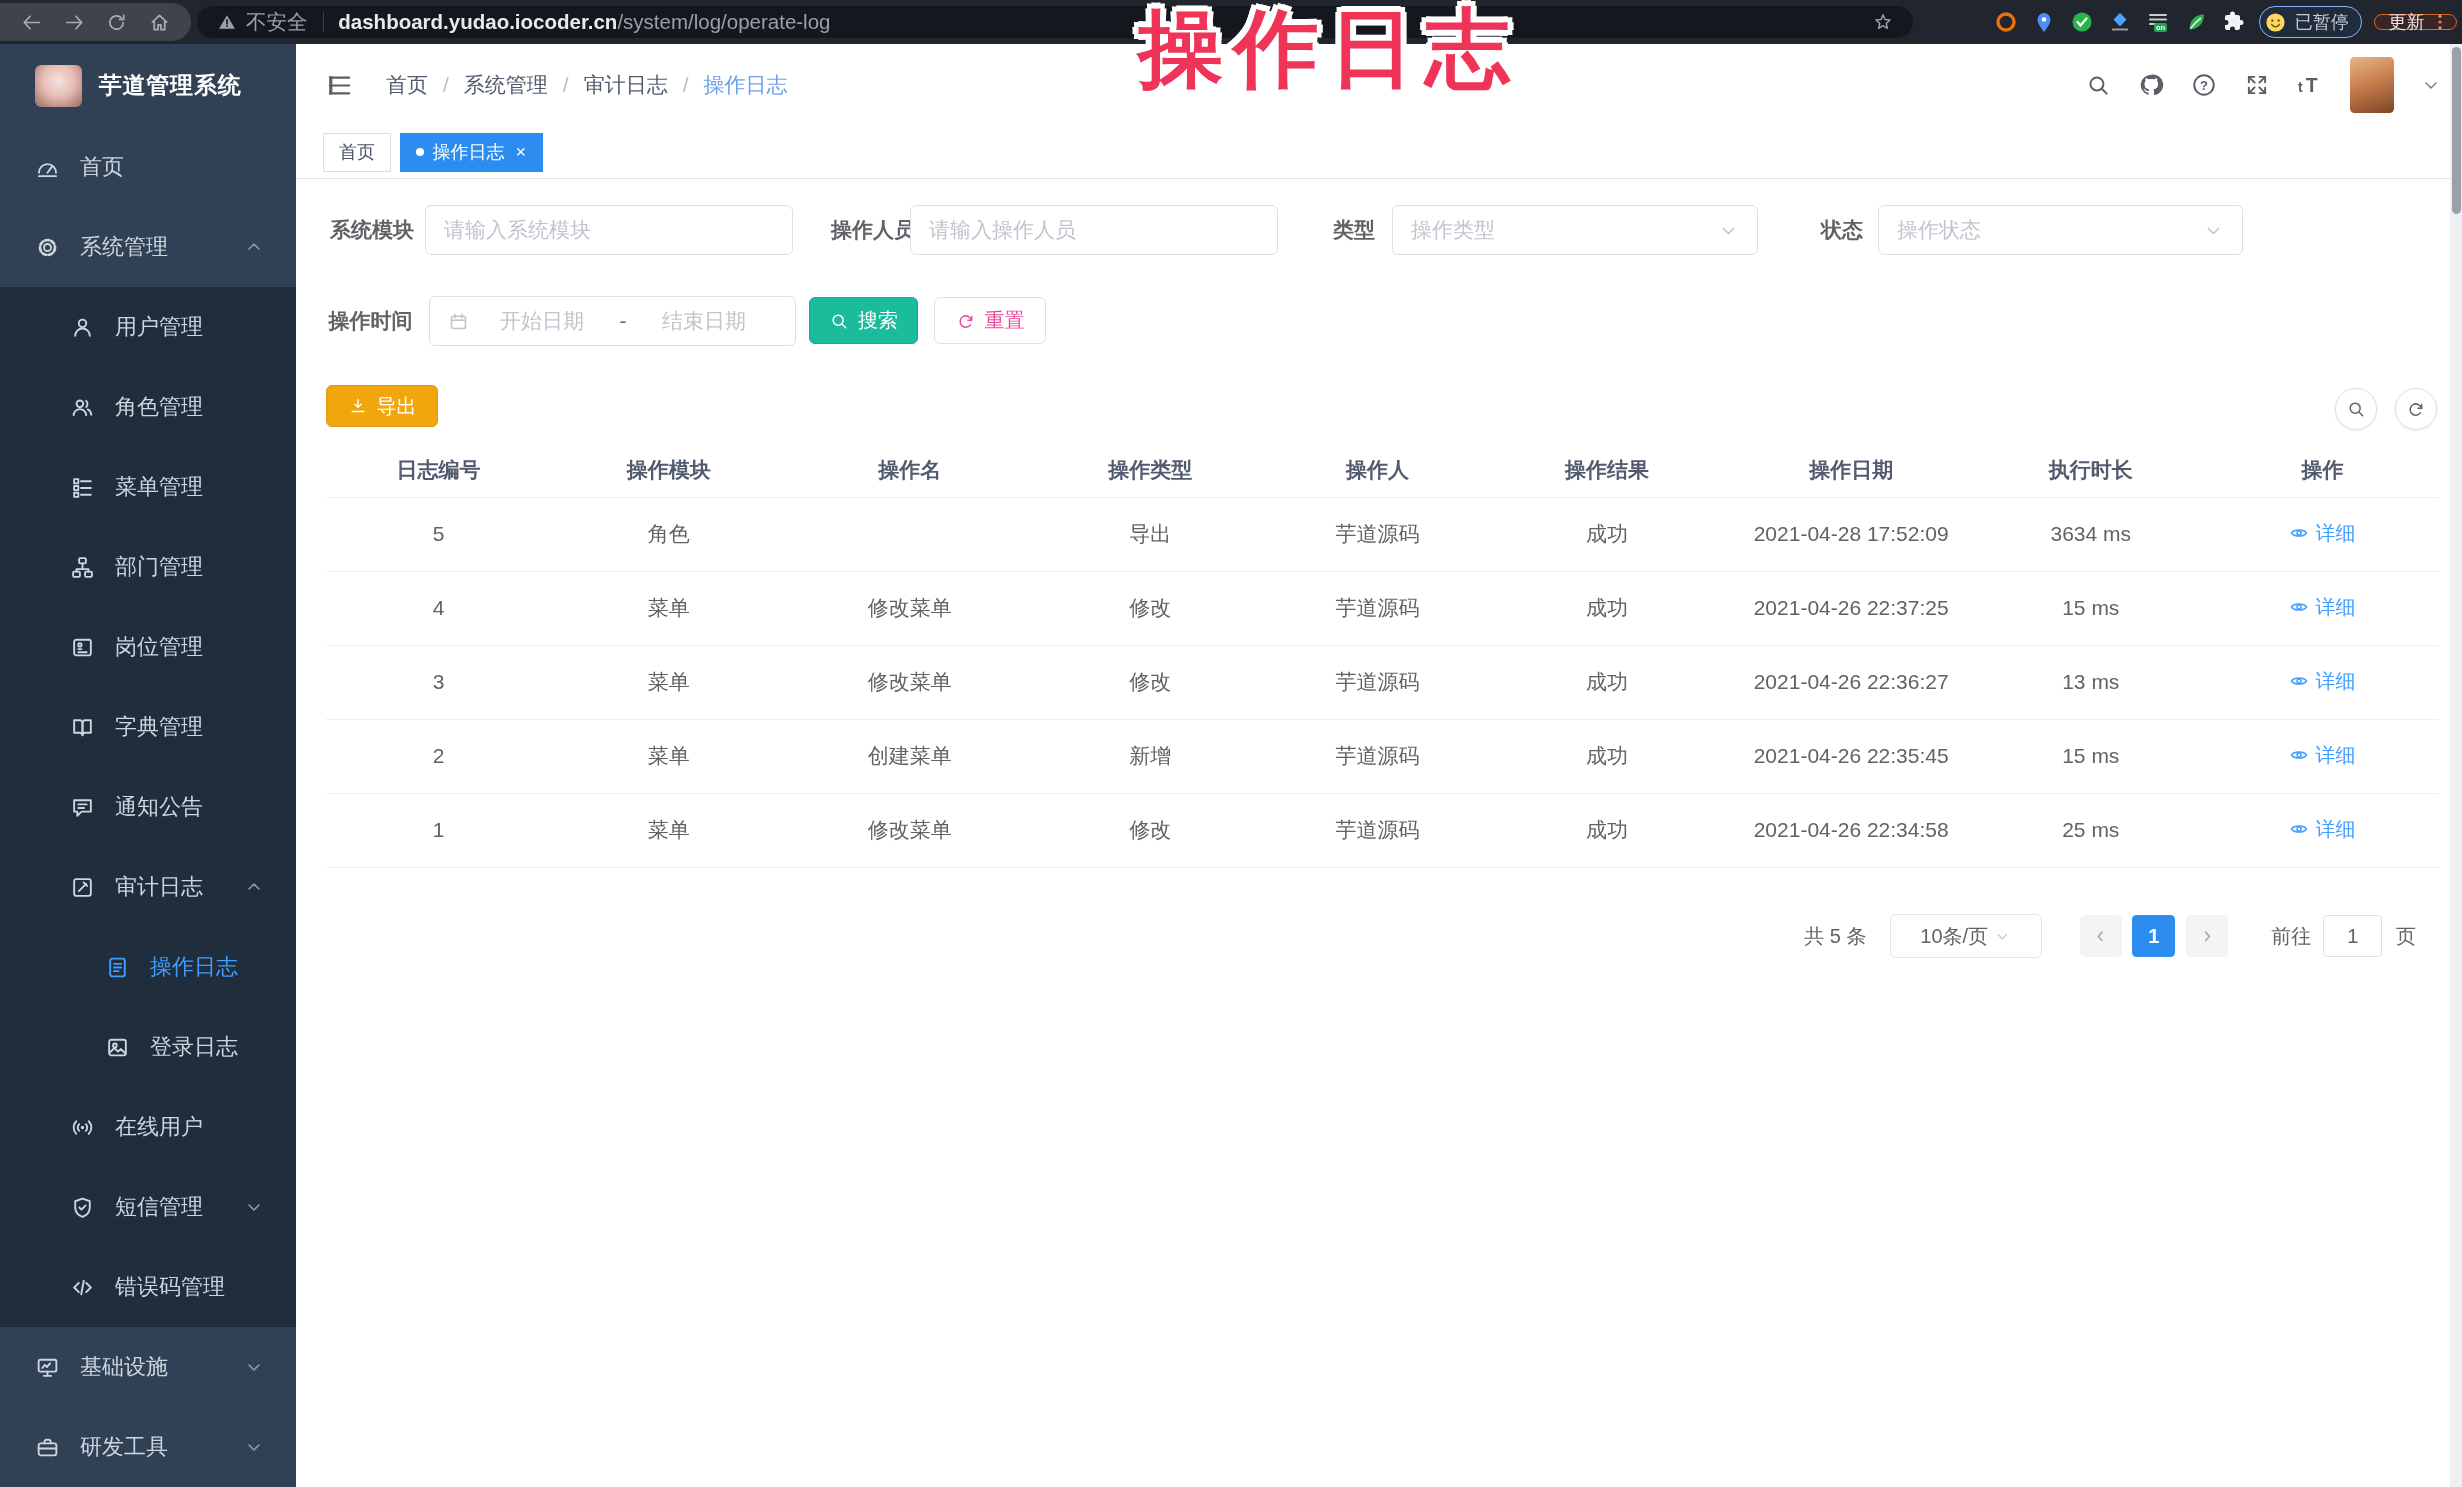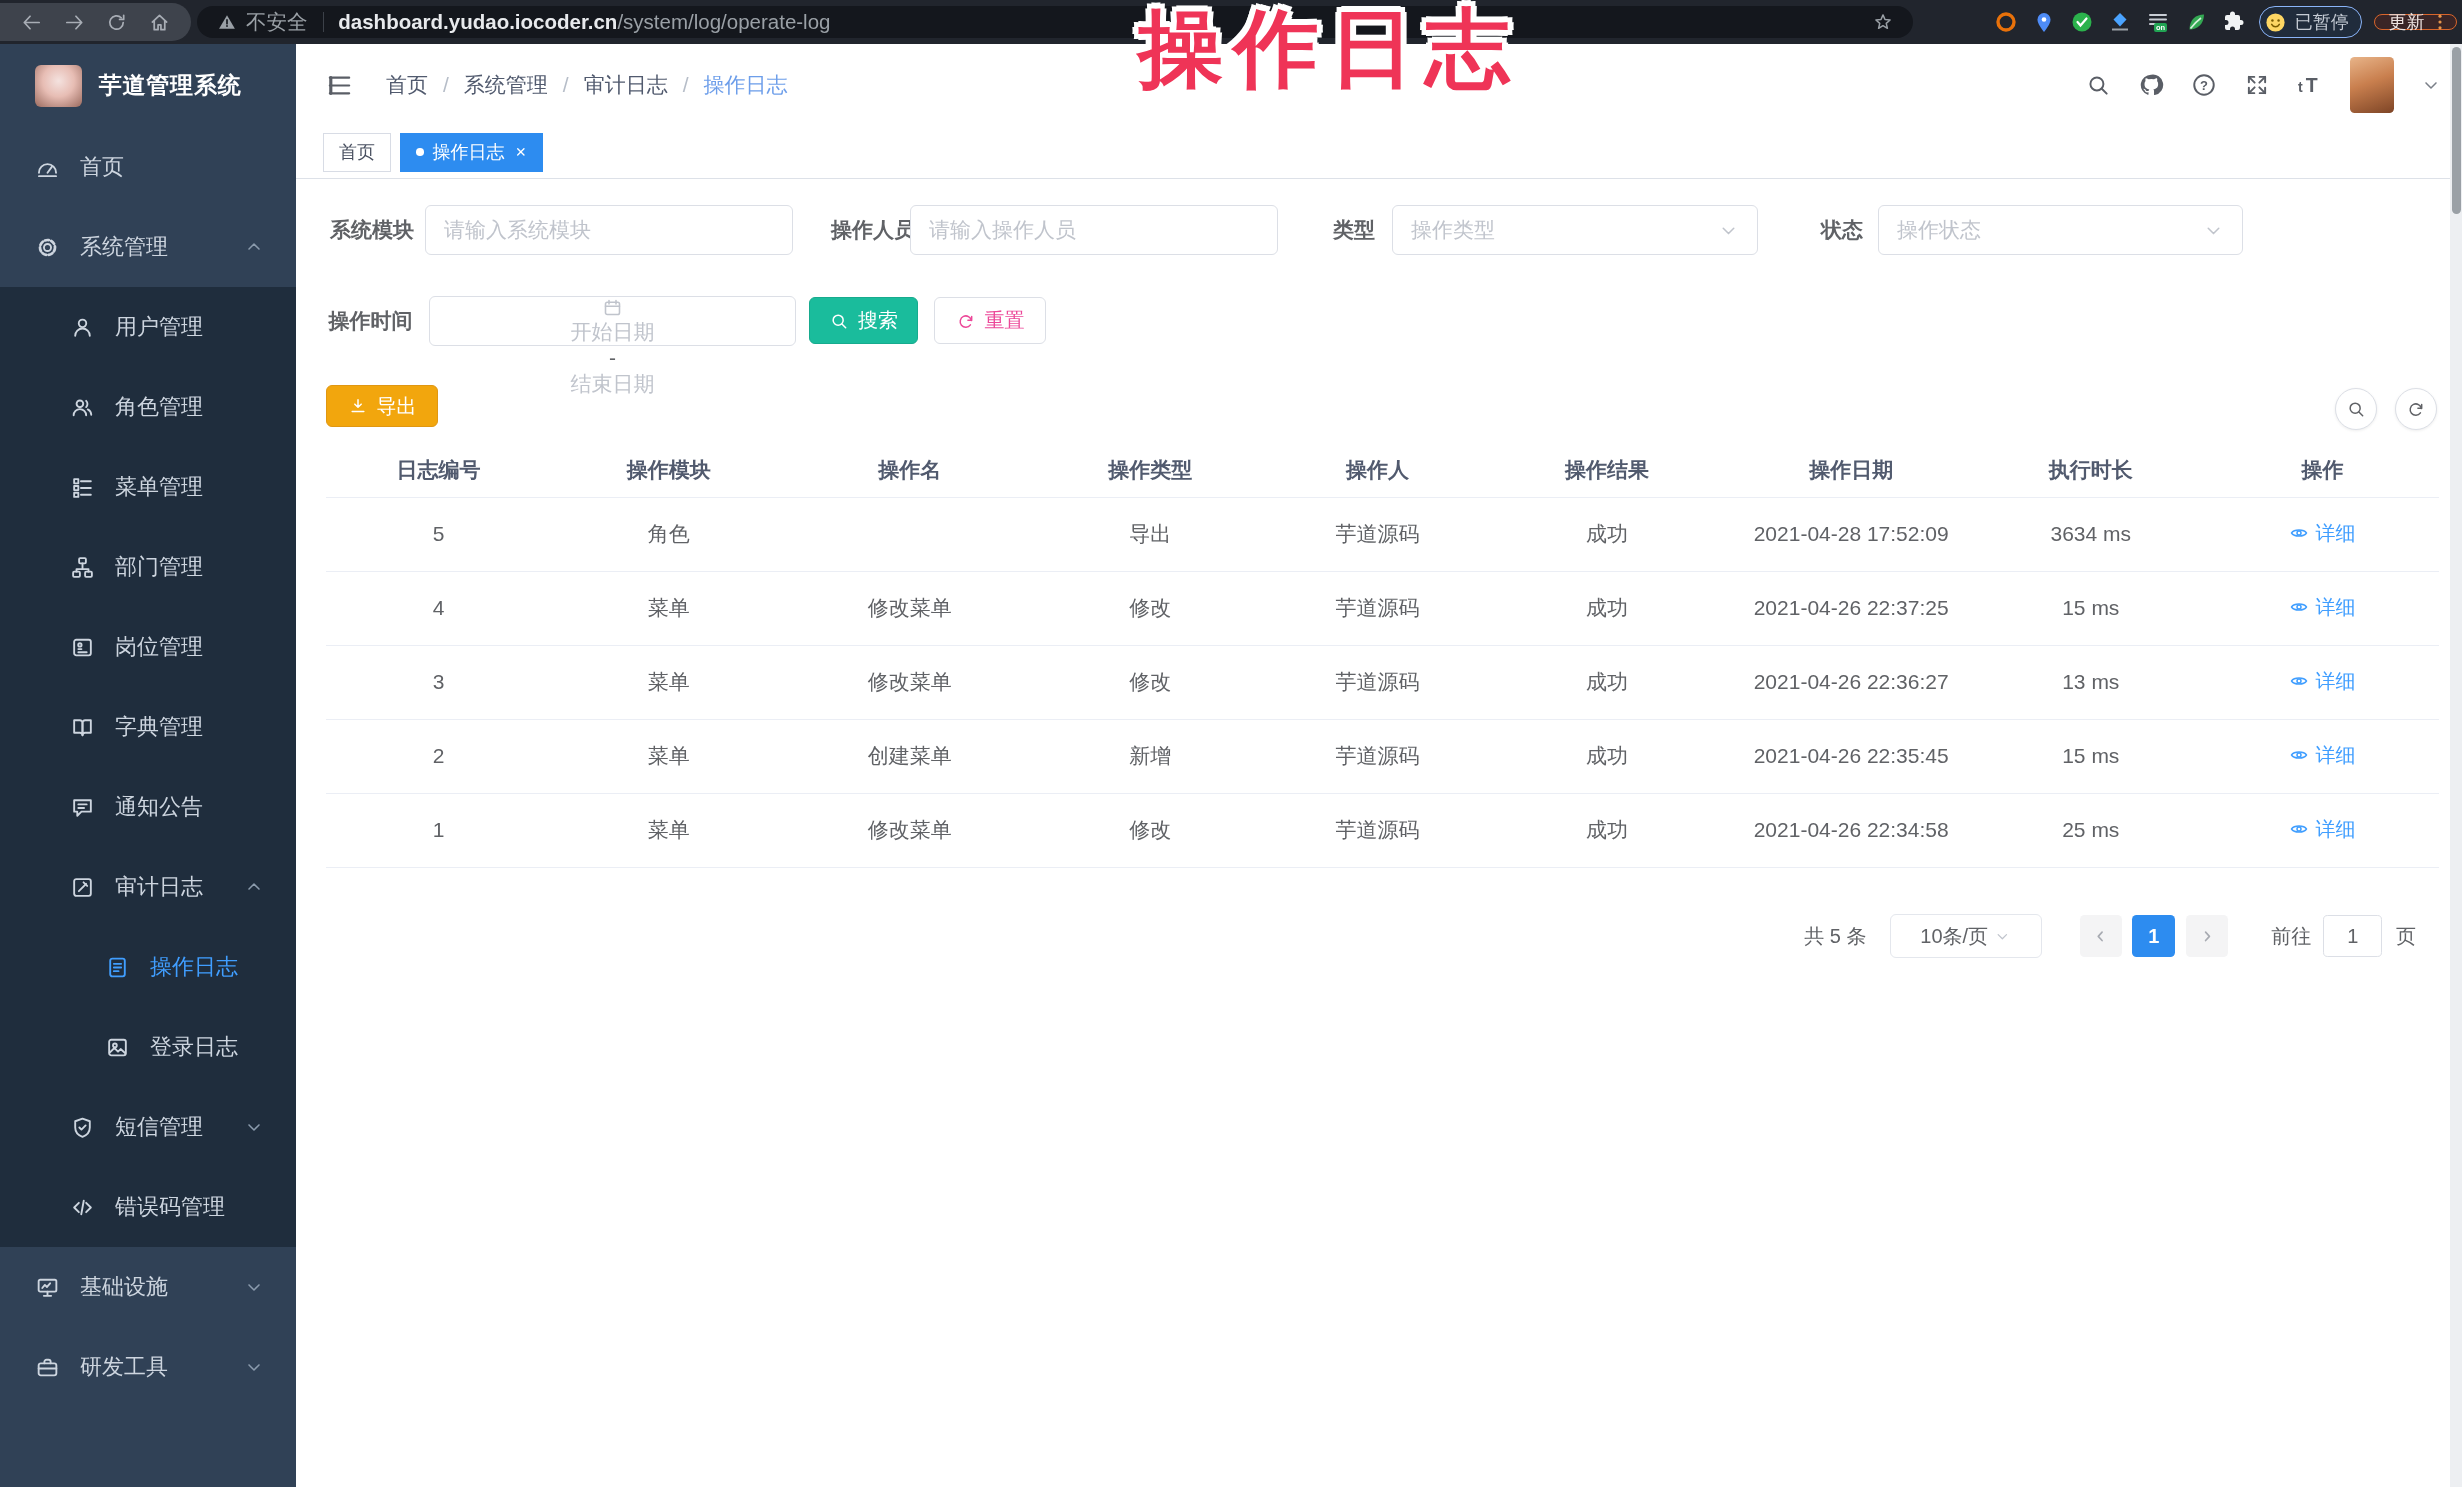--- a/index.html
+++ b/index.html
@@ -455,7 +455,7 @@
         </div>
 
         <div class="f-label" style="left:26.6px;top:117px;width:90px;">操作时间</div>
-        <div class="inp rangebox" style="left:133px;top:117px;width:367px;flex-direction:column;">
+        <div class="inp rangebox" style="left:133px;top:117px;width:367px;">
           <svg class="ic " viewBox="0 0 24 24" fill="none" stroke="currentColor" stroke-width="1.8" stroke-linecap="round" stroke-linejoin="round">
               <rect x="4" y="6" width="16" height="14" rx="2"></rect>
               <path d="M8 4 v4 M16 4 v4 M4 10.5 h16"></path>

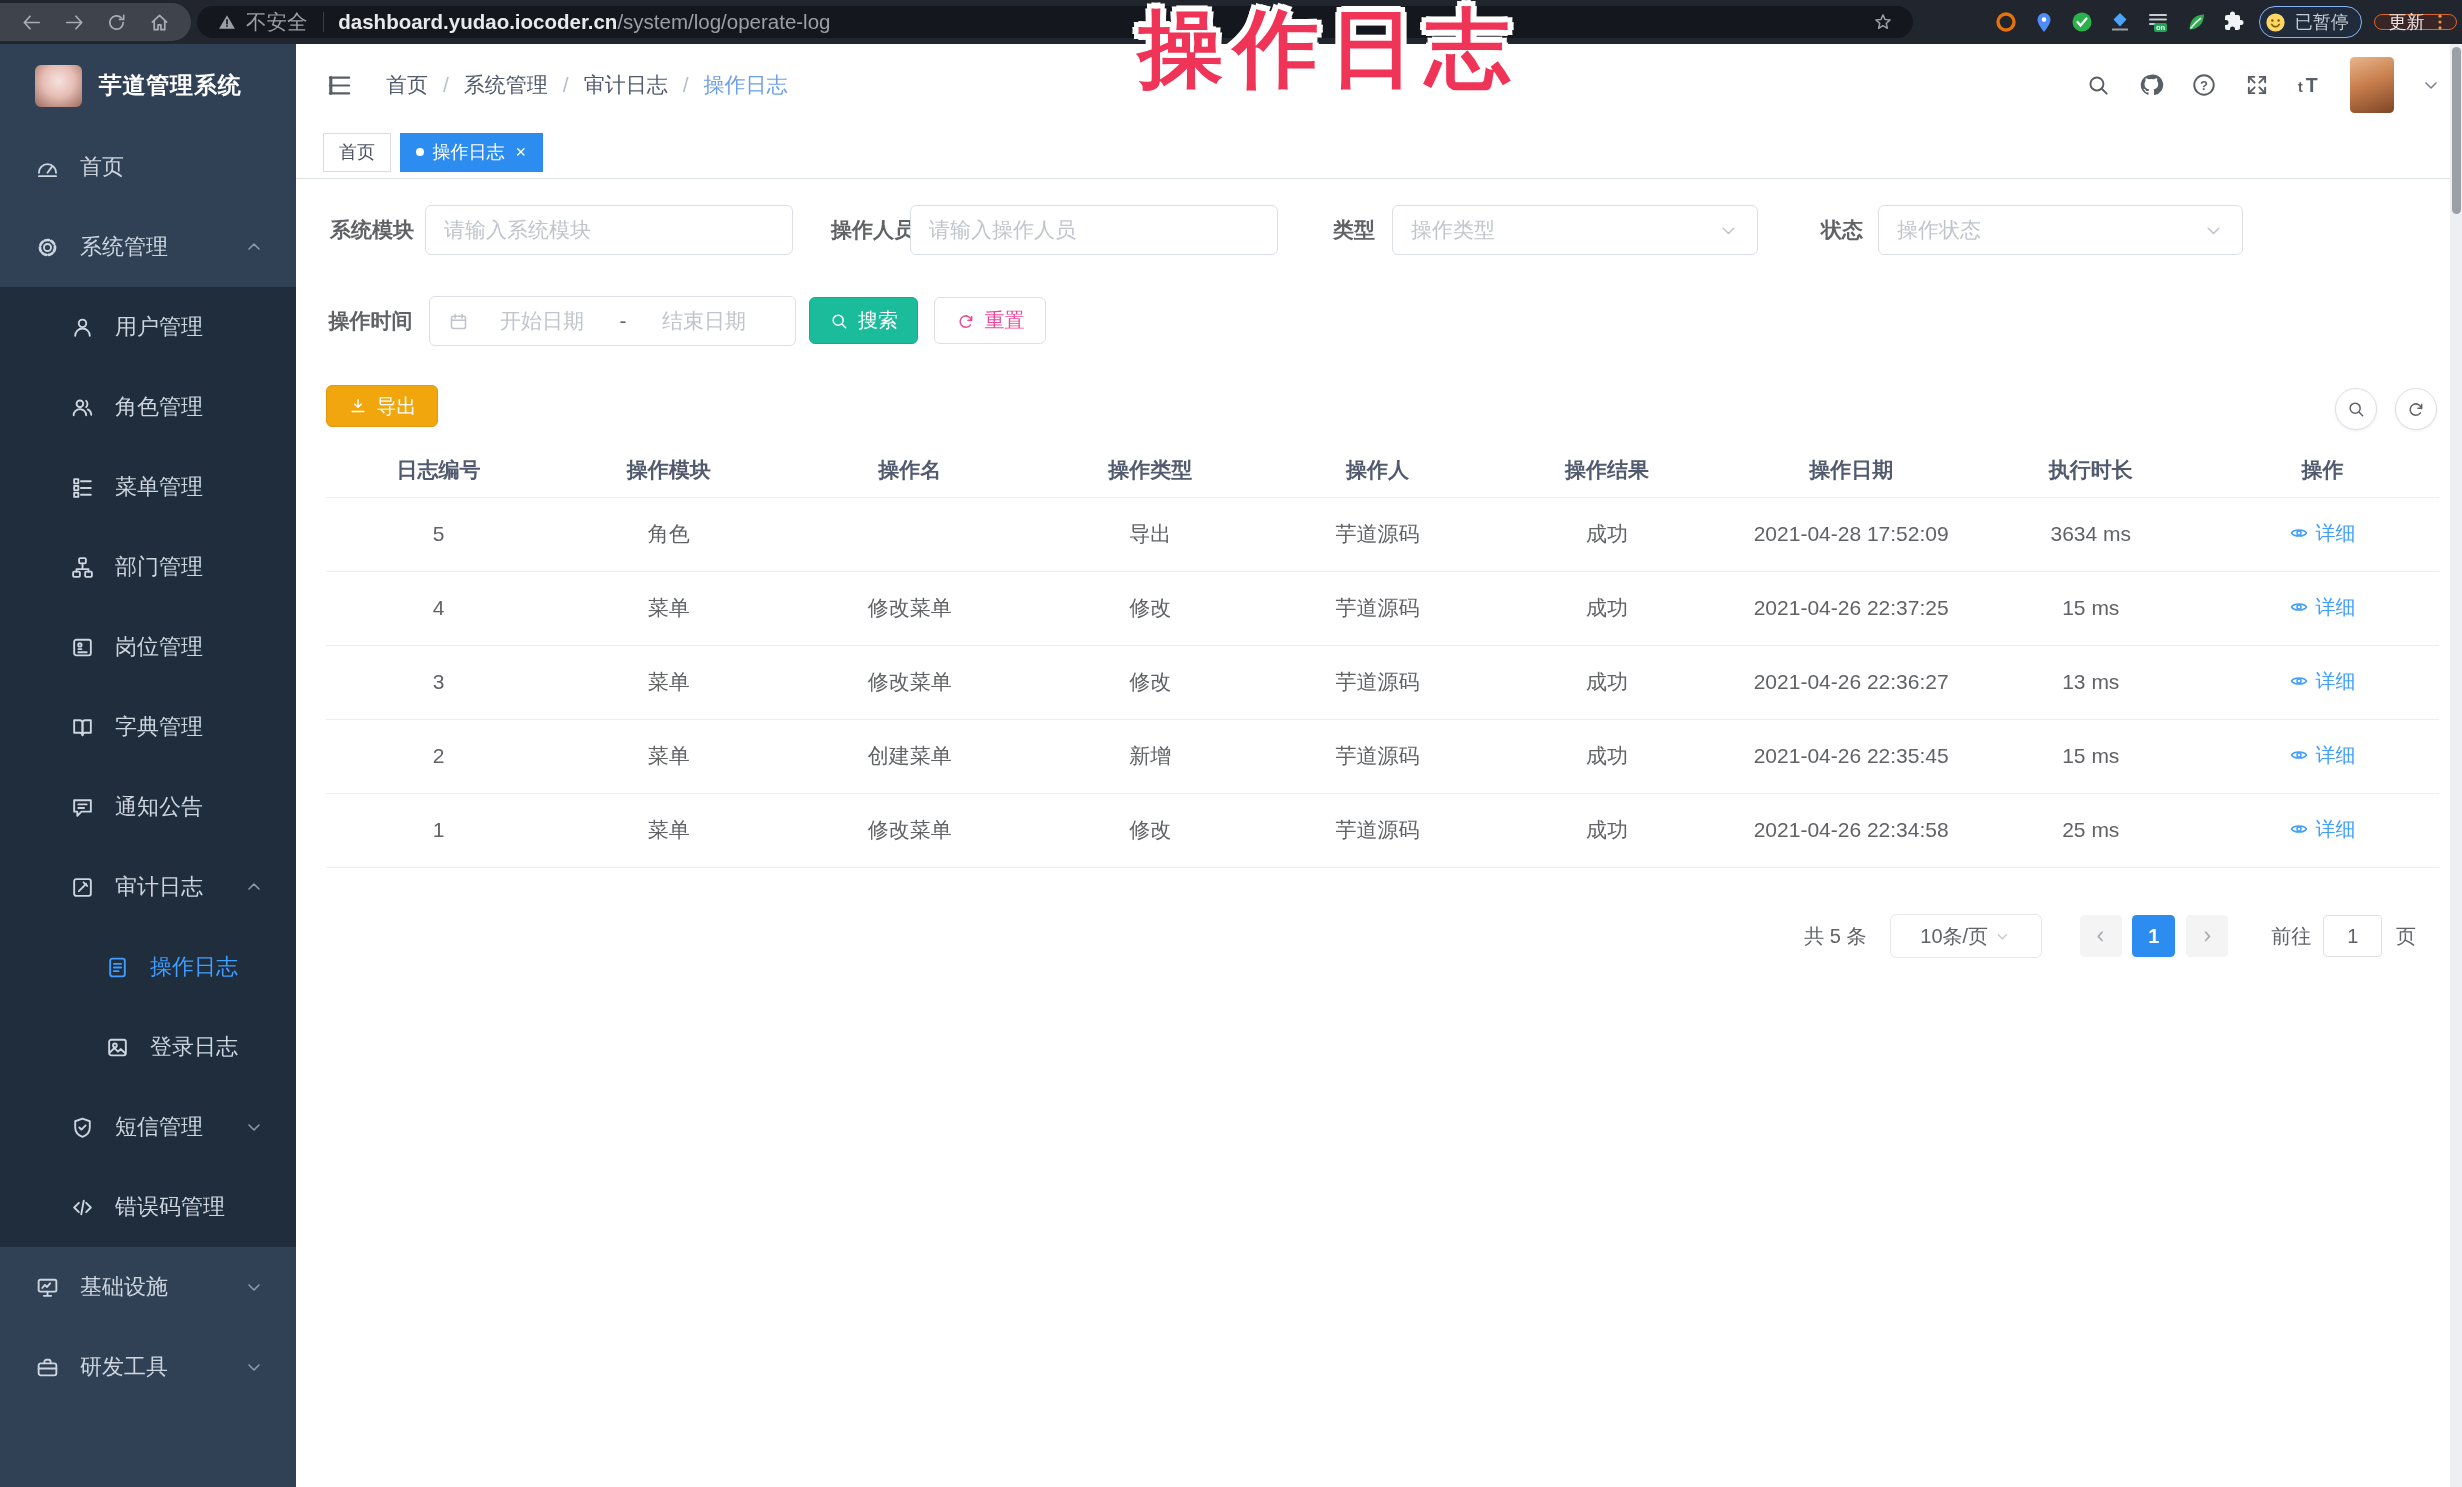--- a/index.html
+++ b/index.html
@@ -333,6 +333,13 @@
               <path d="M4.5 17 l4.5 -4.5 3.5 3.5 2.5 -2.5 4.5 4"></path>
             </svg>
             <span class="mi-label">登录日志</span>
+          </div>
+          <div class="menu-item lv2">
+            <svg class="ic mi-icon" viewBox="0 0 24 24" fill="none" stroke="currentColor" stroke-width="1.8" stroke-linecap="round" stroke-linejoin="round">
+              <circle cx="12" cy="12" r="1.6" fill="currentColor" stroke="none"></circle>
+              <path d="M8.8 15.2 a4.5 4.5 0 0 1 0 -6.4 M15.2 8.8 a4.5 4.5 0 0 1 0 6.4 M6 18 a8.5 8.5 0 0 1 0 -12 M18 6 a8.5 8.5 0 0 1 0 12"></path>
+            </svg>
+            <span class="mi-label">在线用户</span>
           </div>
           <div class="menu-item lv2">
             <svg class="ic mi-icon" viewBox="0 0 24 24" fill="none" stroke="currentColor" stroke-width="1.8" stroke-linecap="round" stroke-linejoin="round">

